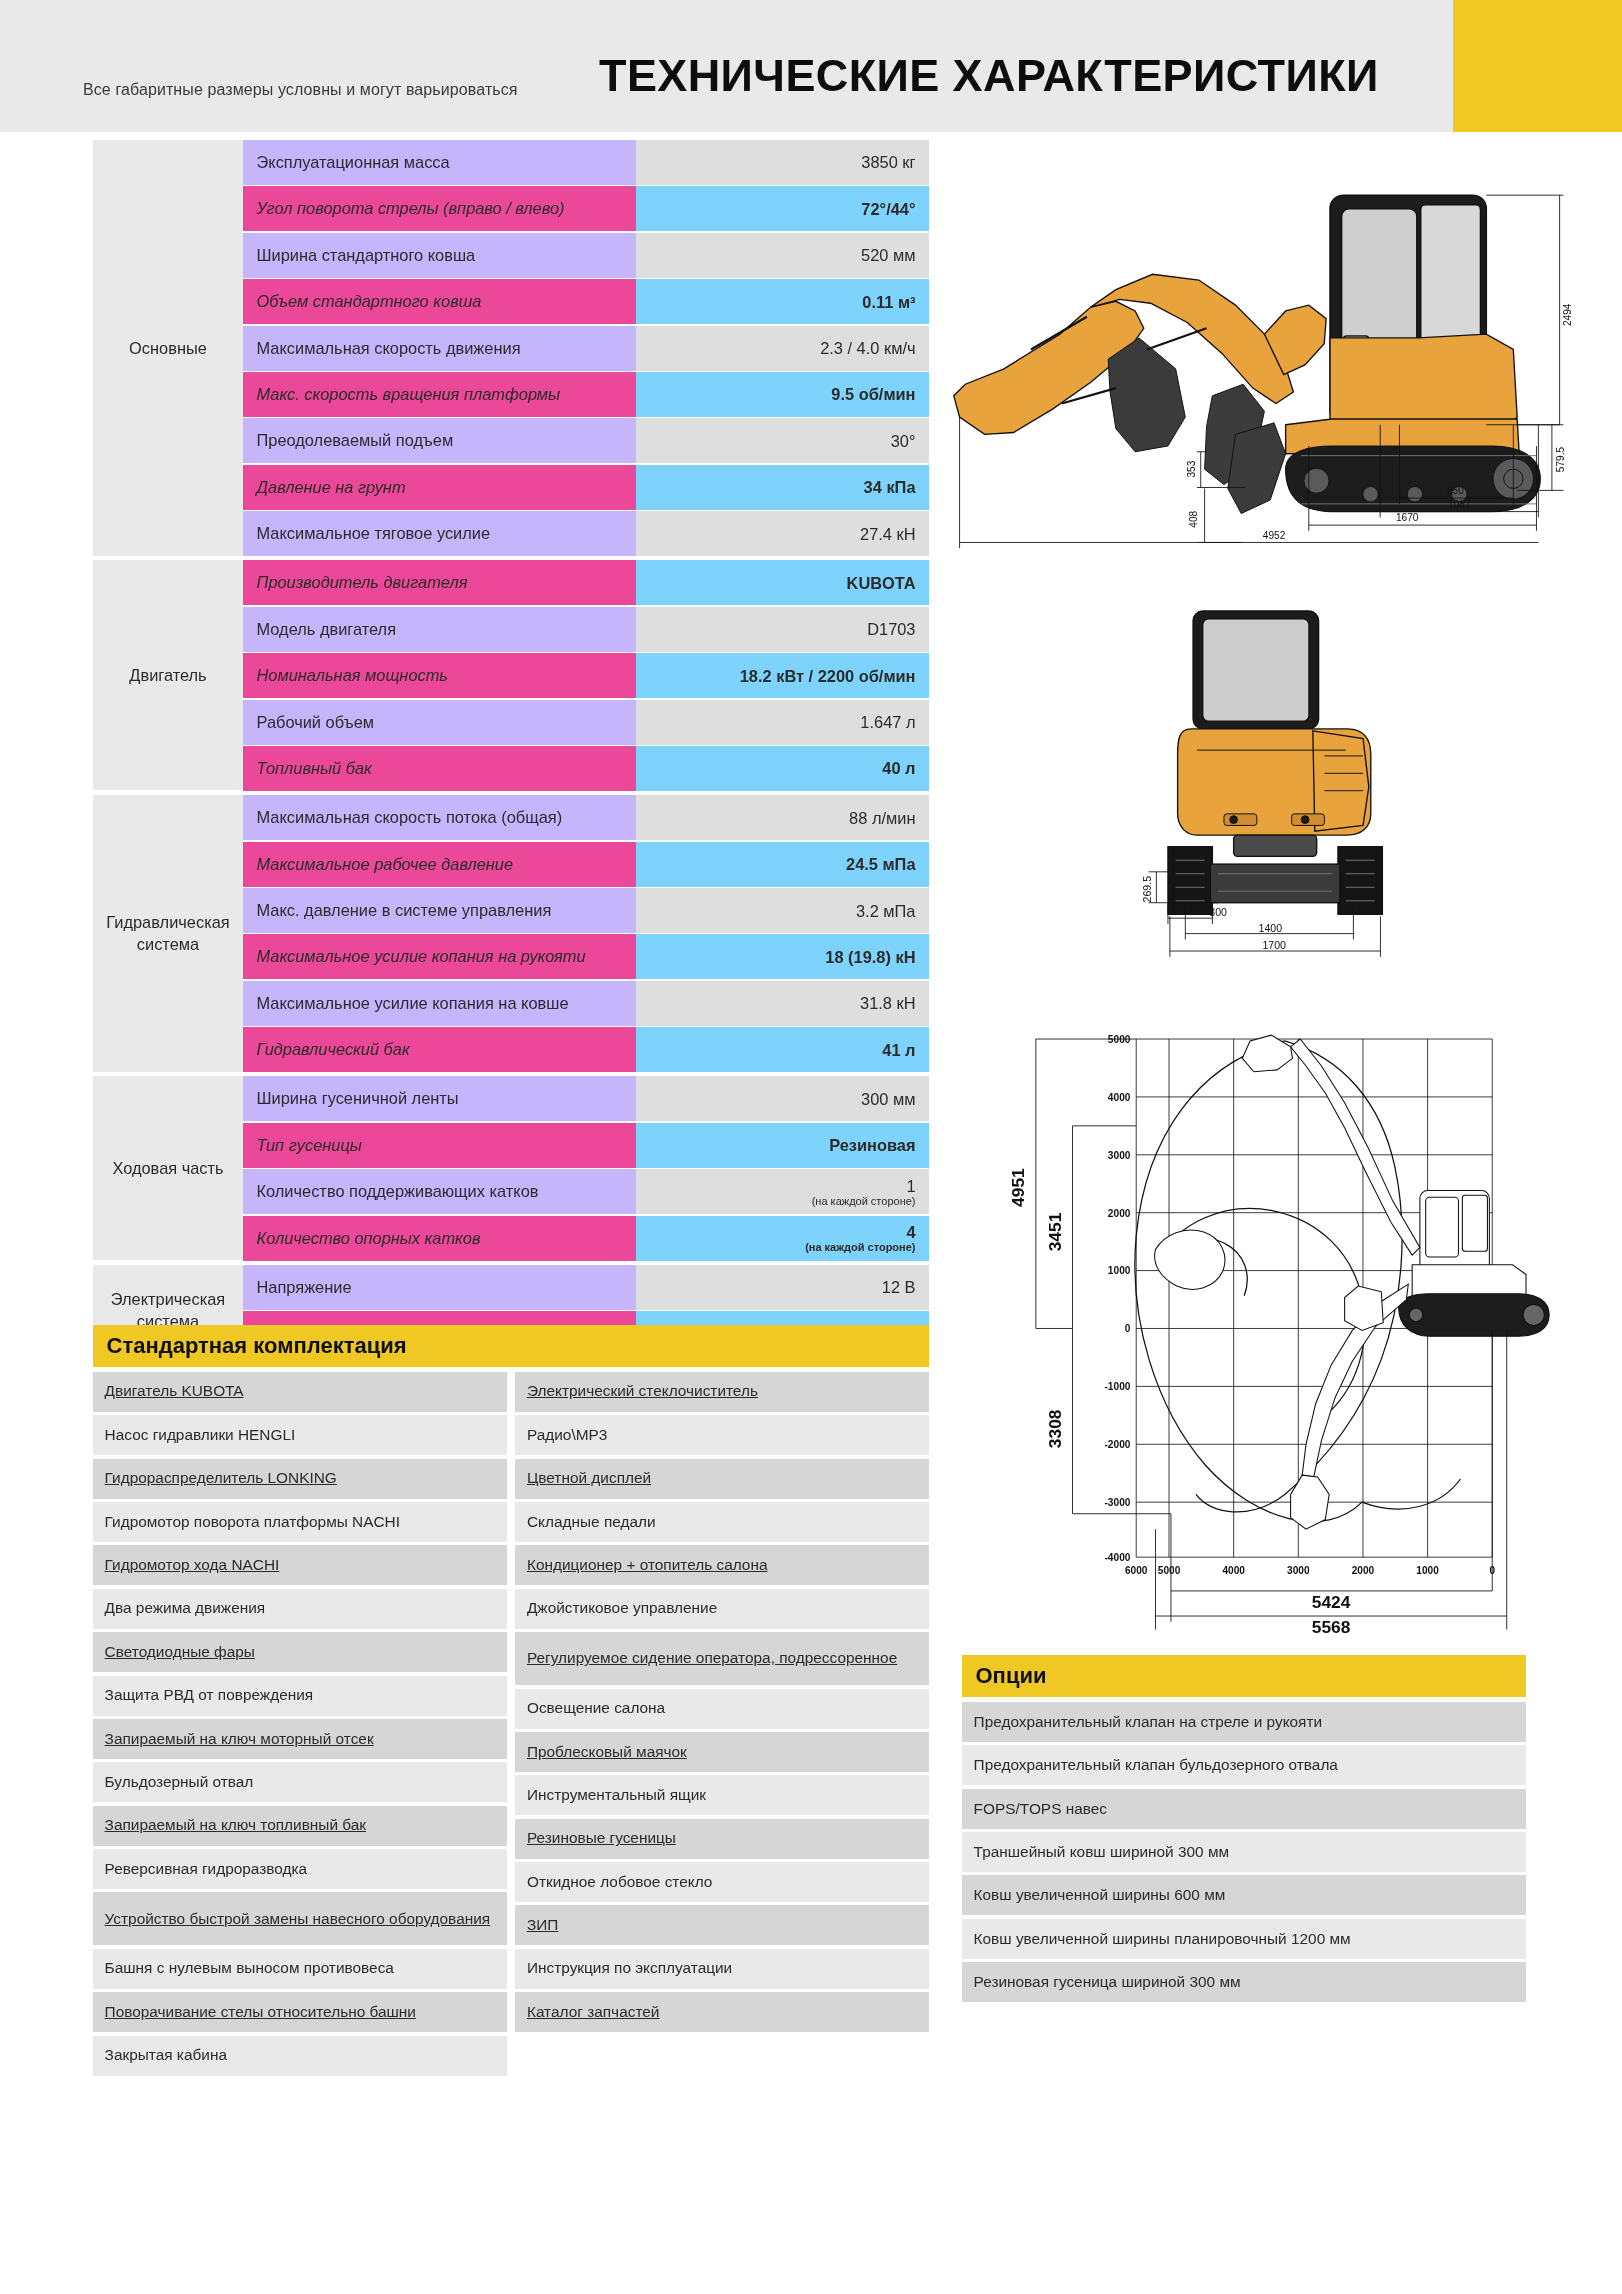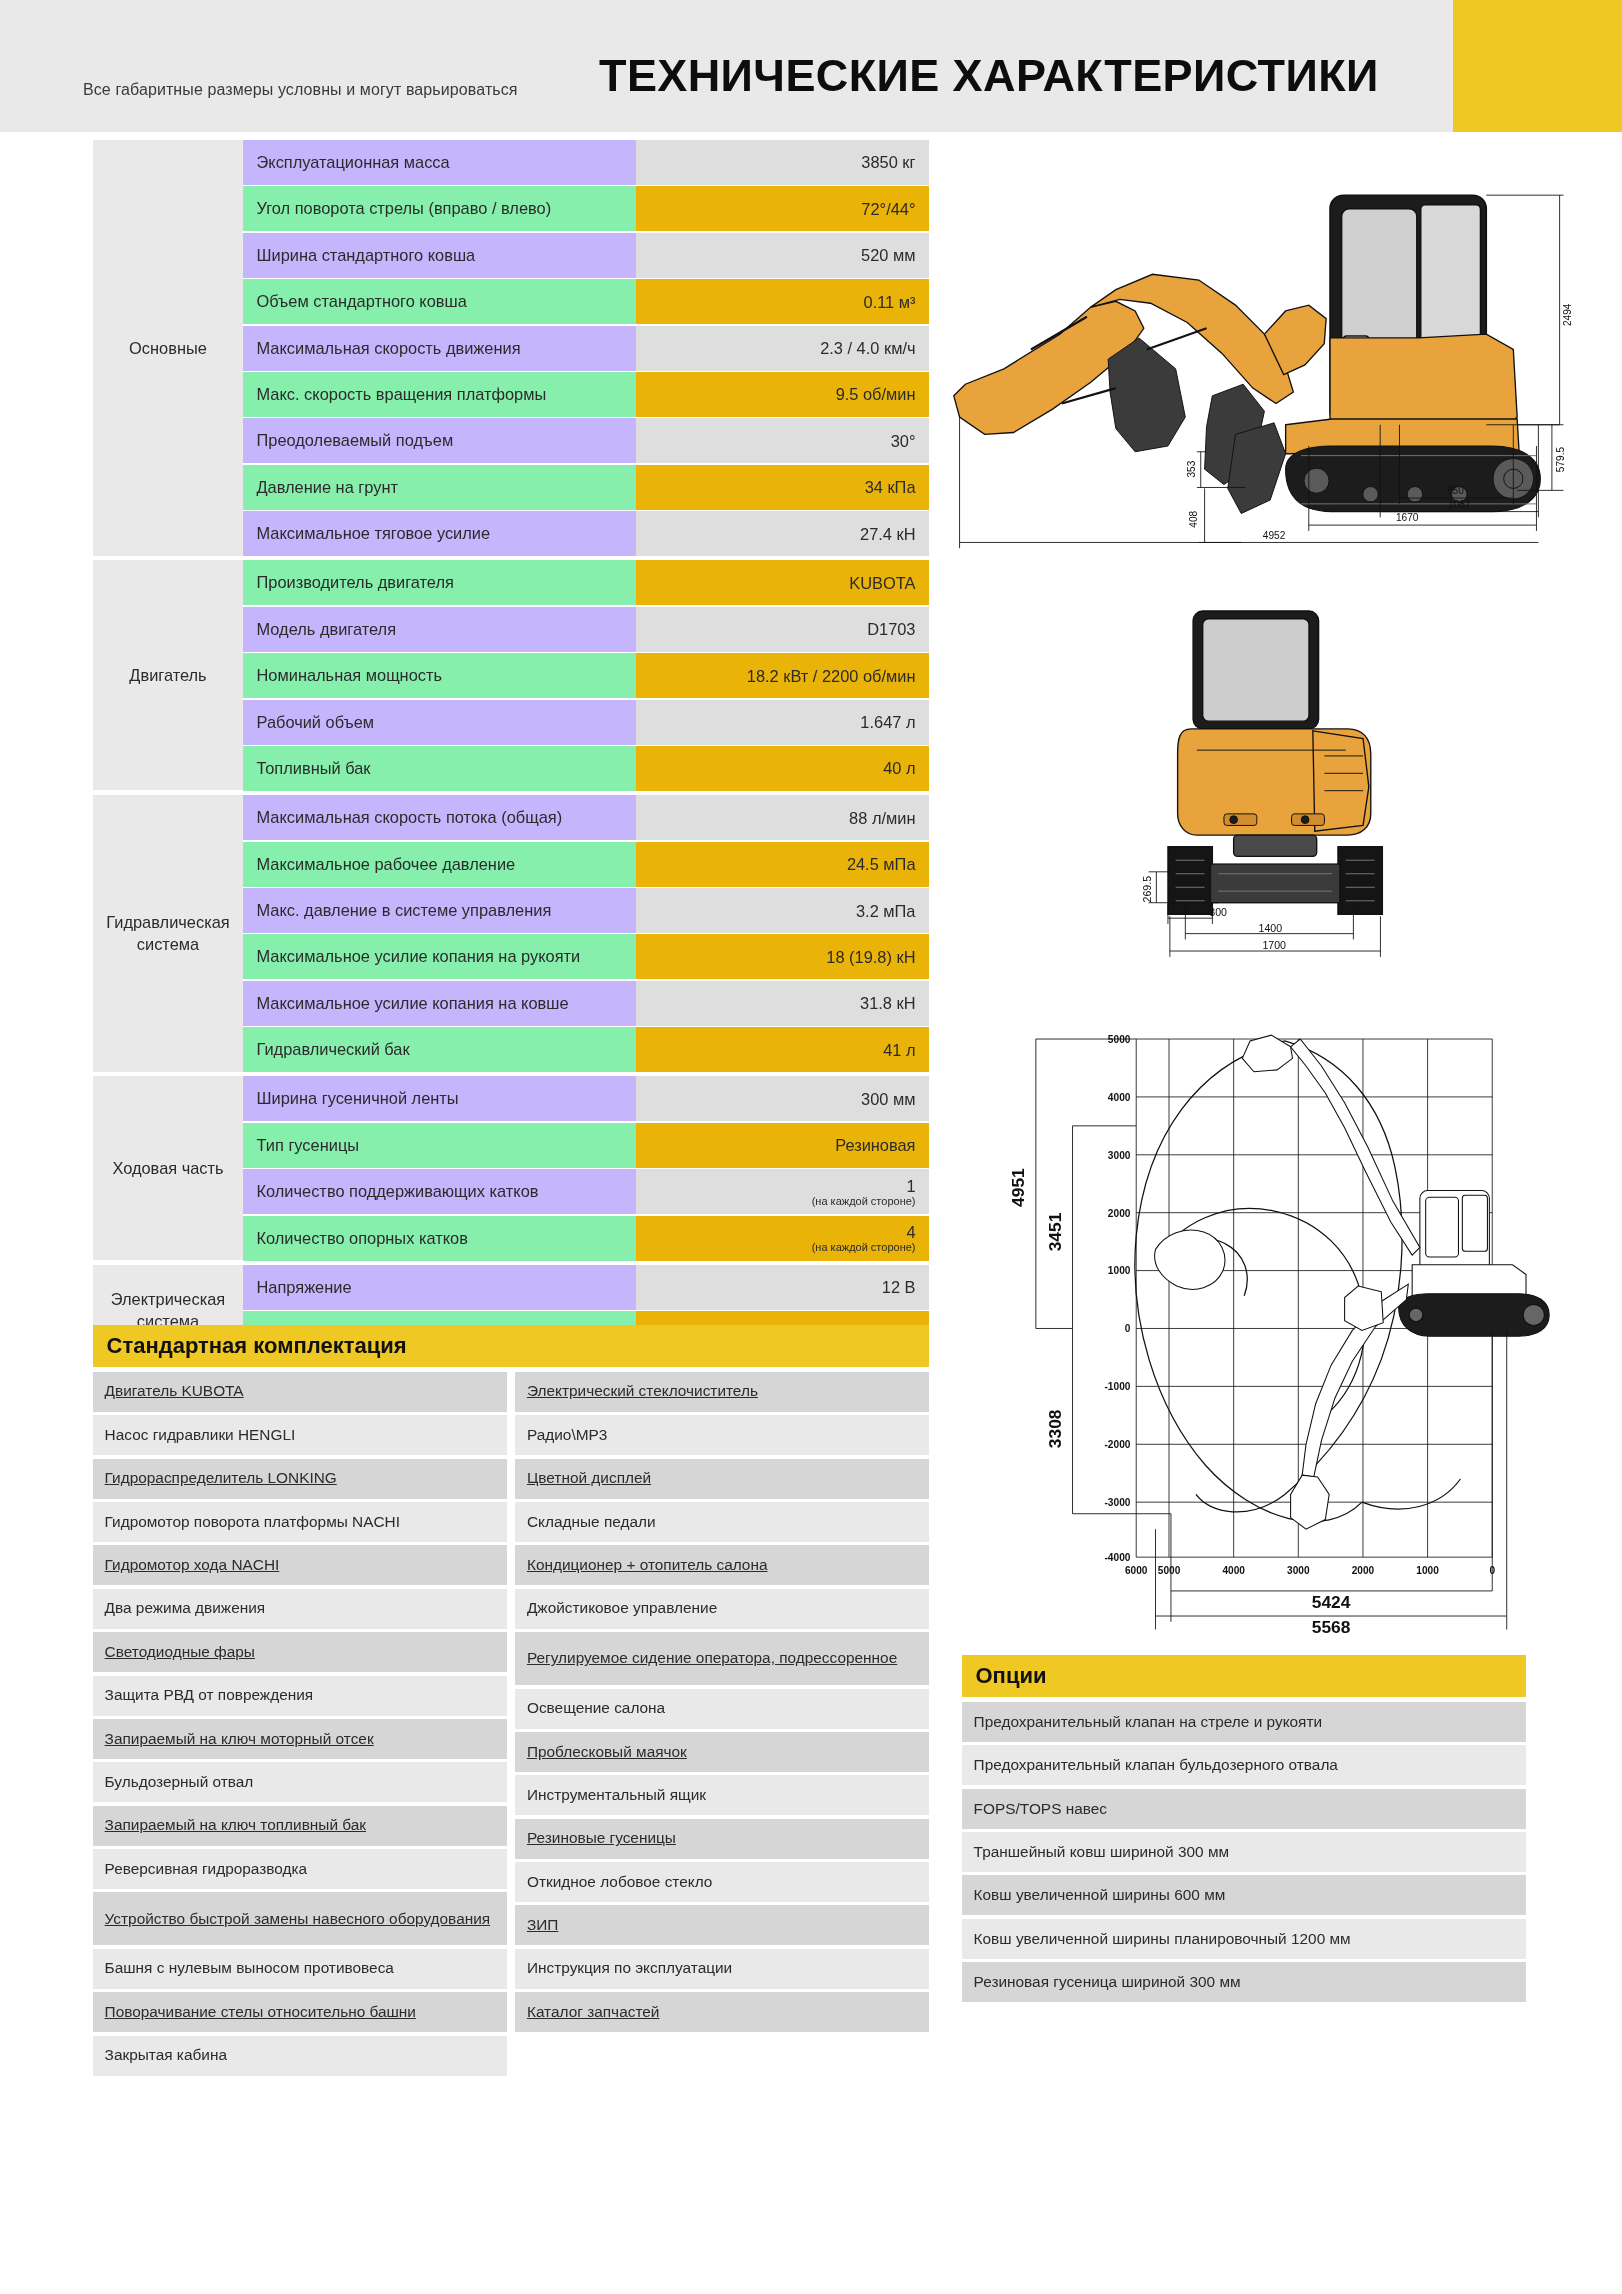--- a/index.html
+++ b/index.html
@@ -62,7 +62,7 @@
   }
   .spec-row.dark .spec-label { background: #c4b5fd; }
   .spec-row.dark .spec-value { background: #dedede; }
-  .spec-row.light .spec-label { background: #86efac; }
+  .spec-row.light .spec-label { background: #ec4899; font-style: italic; }
   .spec-row.light .spec-value { background: #eab308; }
   .spec-value .sub { display: block; font-size: 11px; line-height: 1.1; }
   .group-gap { height: 2.9px; }

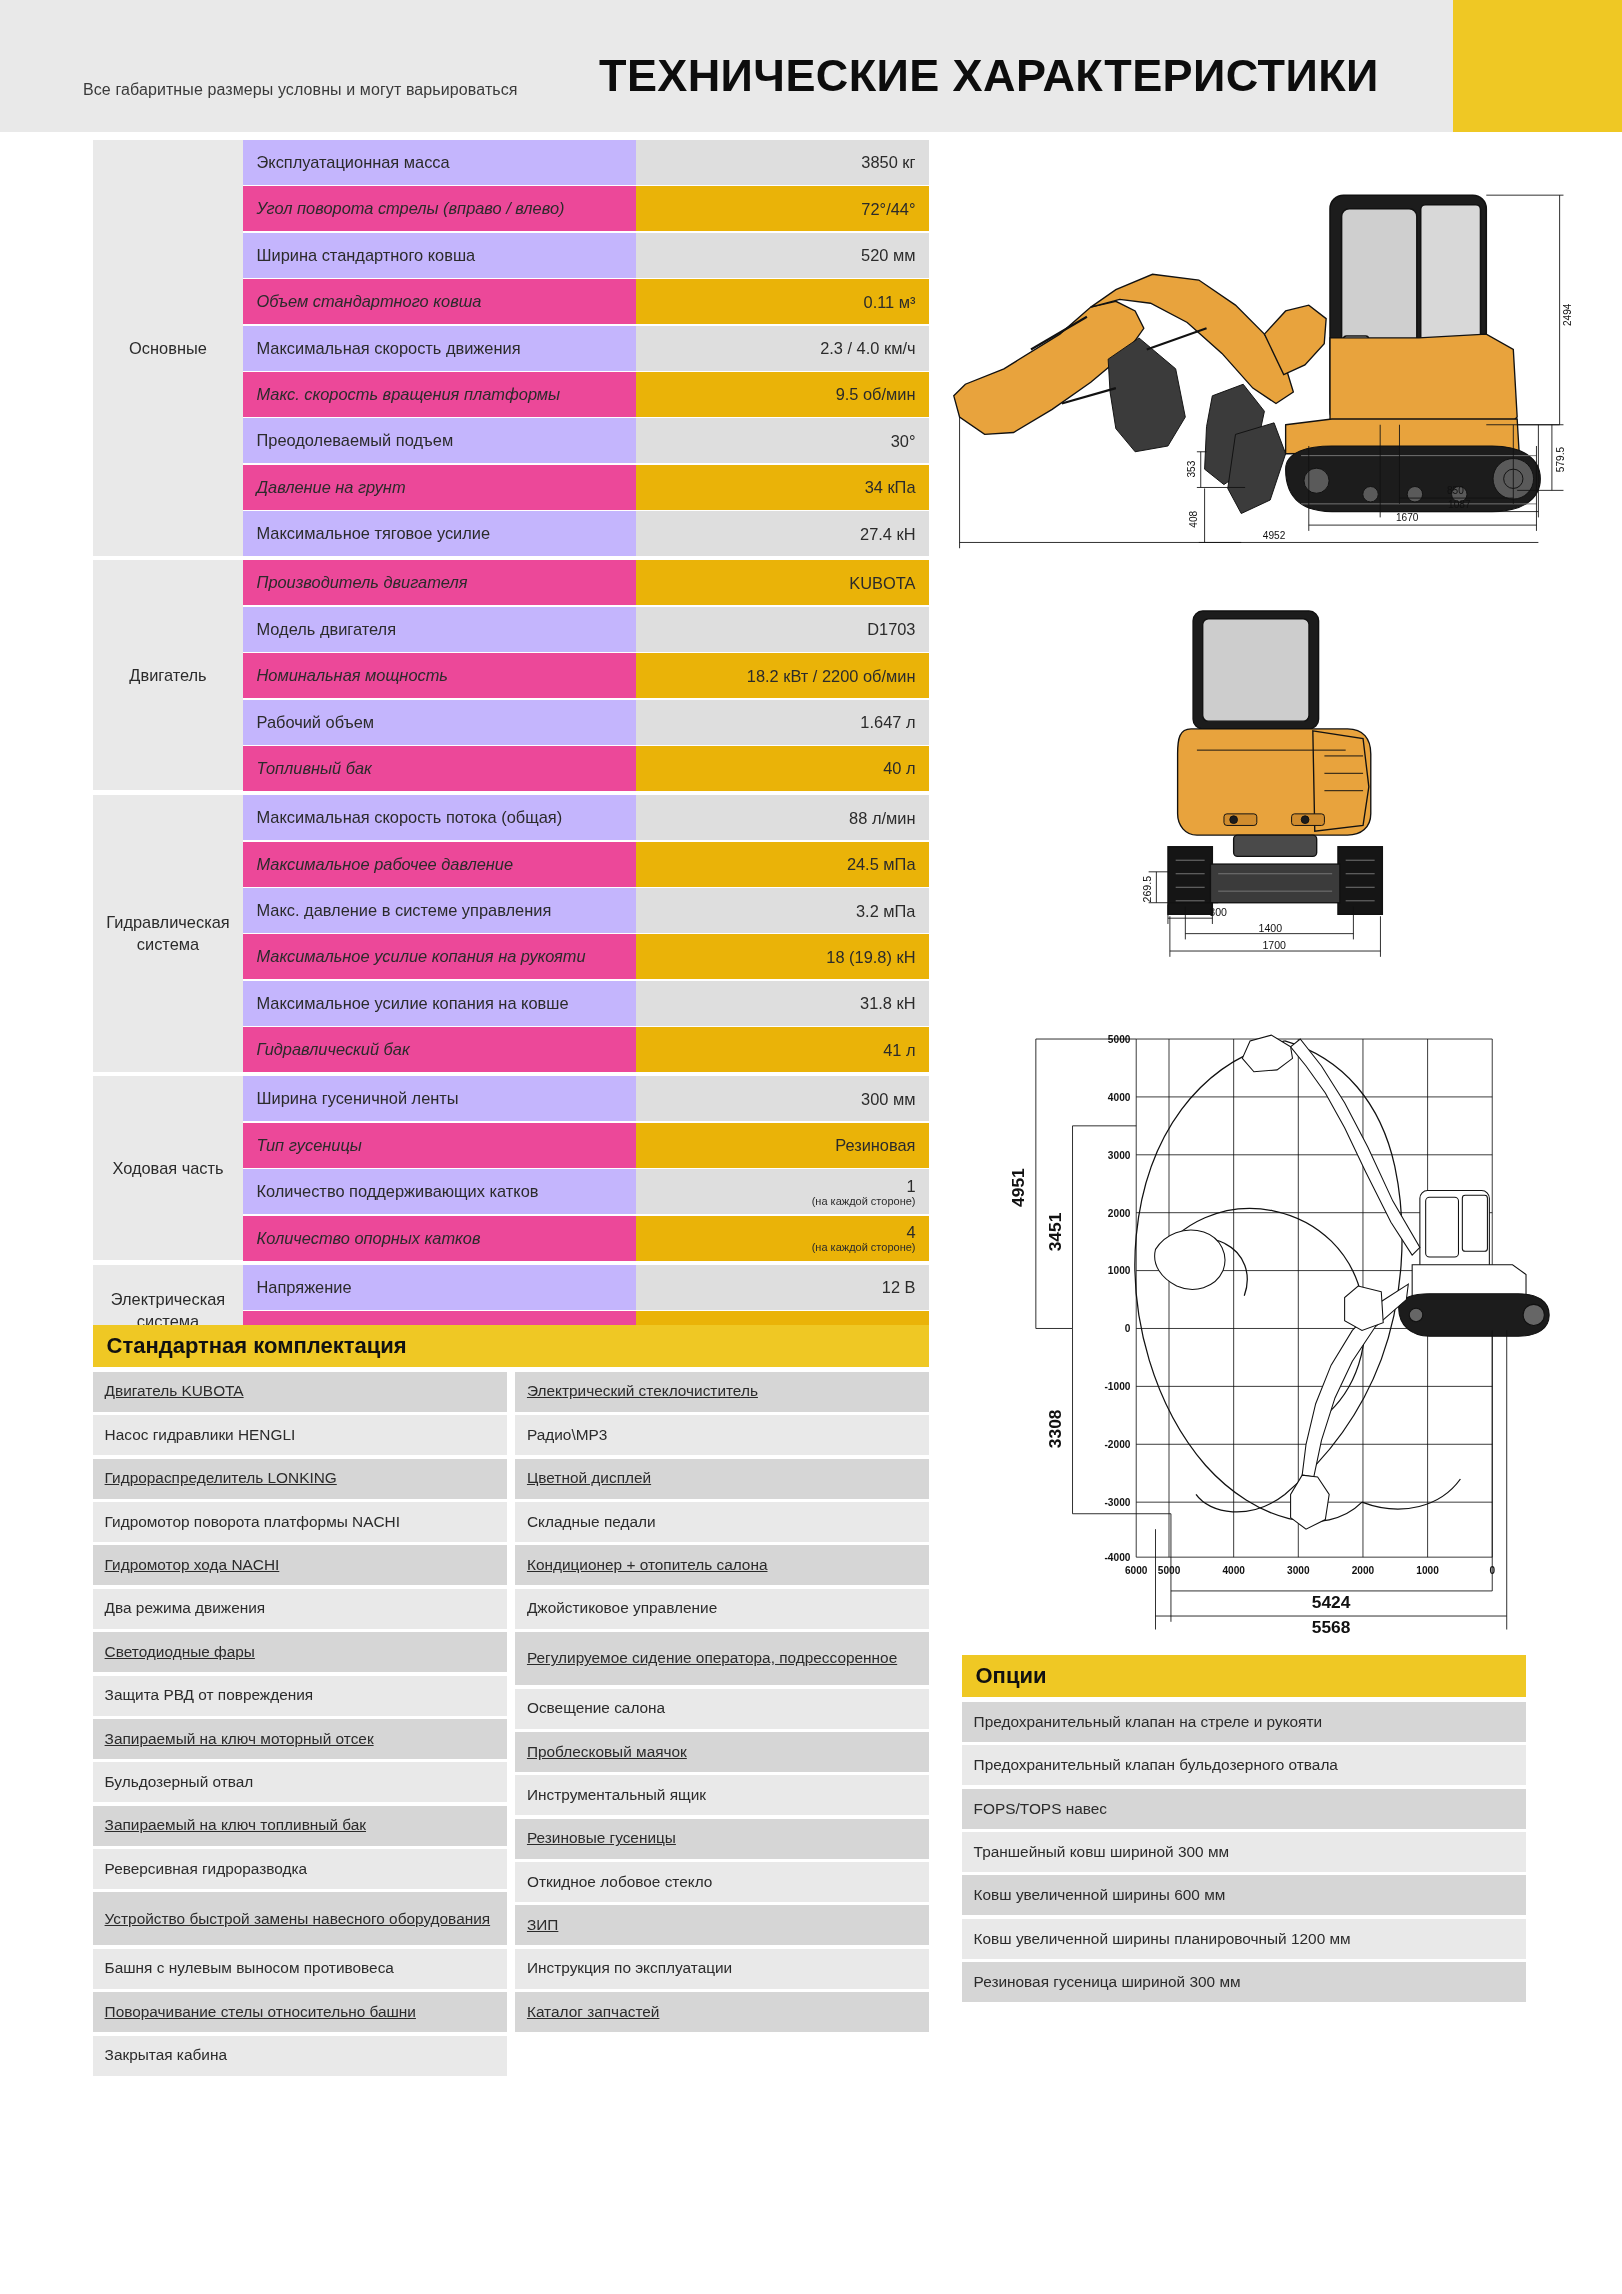--- a/index.html
+++ b/index.html
@@ -63,7 +63,7 @@
   .spec-row.dark .spec-label { background: #c4b5fd; }
   .spec-row.dark .spec-value { background: #dedede; }
   .spec-row.light .spec-label { background: #ec4899; font-style: italic; }
-  .spec-row.light .spec-value { background: #eab308; }
+  .spec-row.light .spec-value { background: #7dd3fc; font-weight: bold; }
   .spec-value .sub { display: block; font-size: 11px; line-height: 1.1; }
   .group-gap { height: 2.9px; }
 

